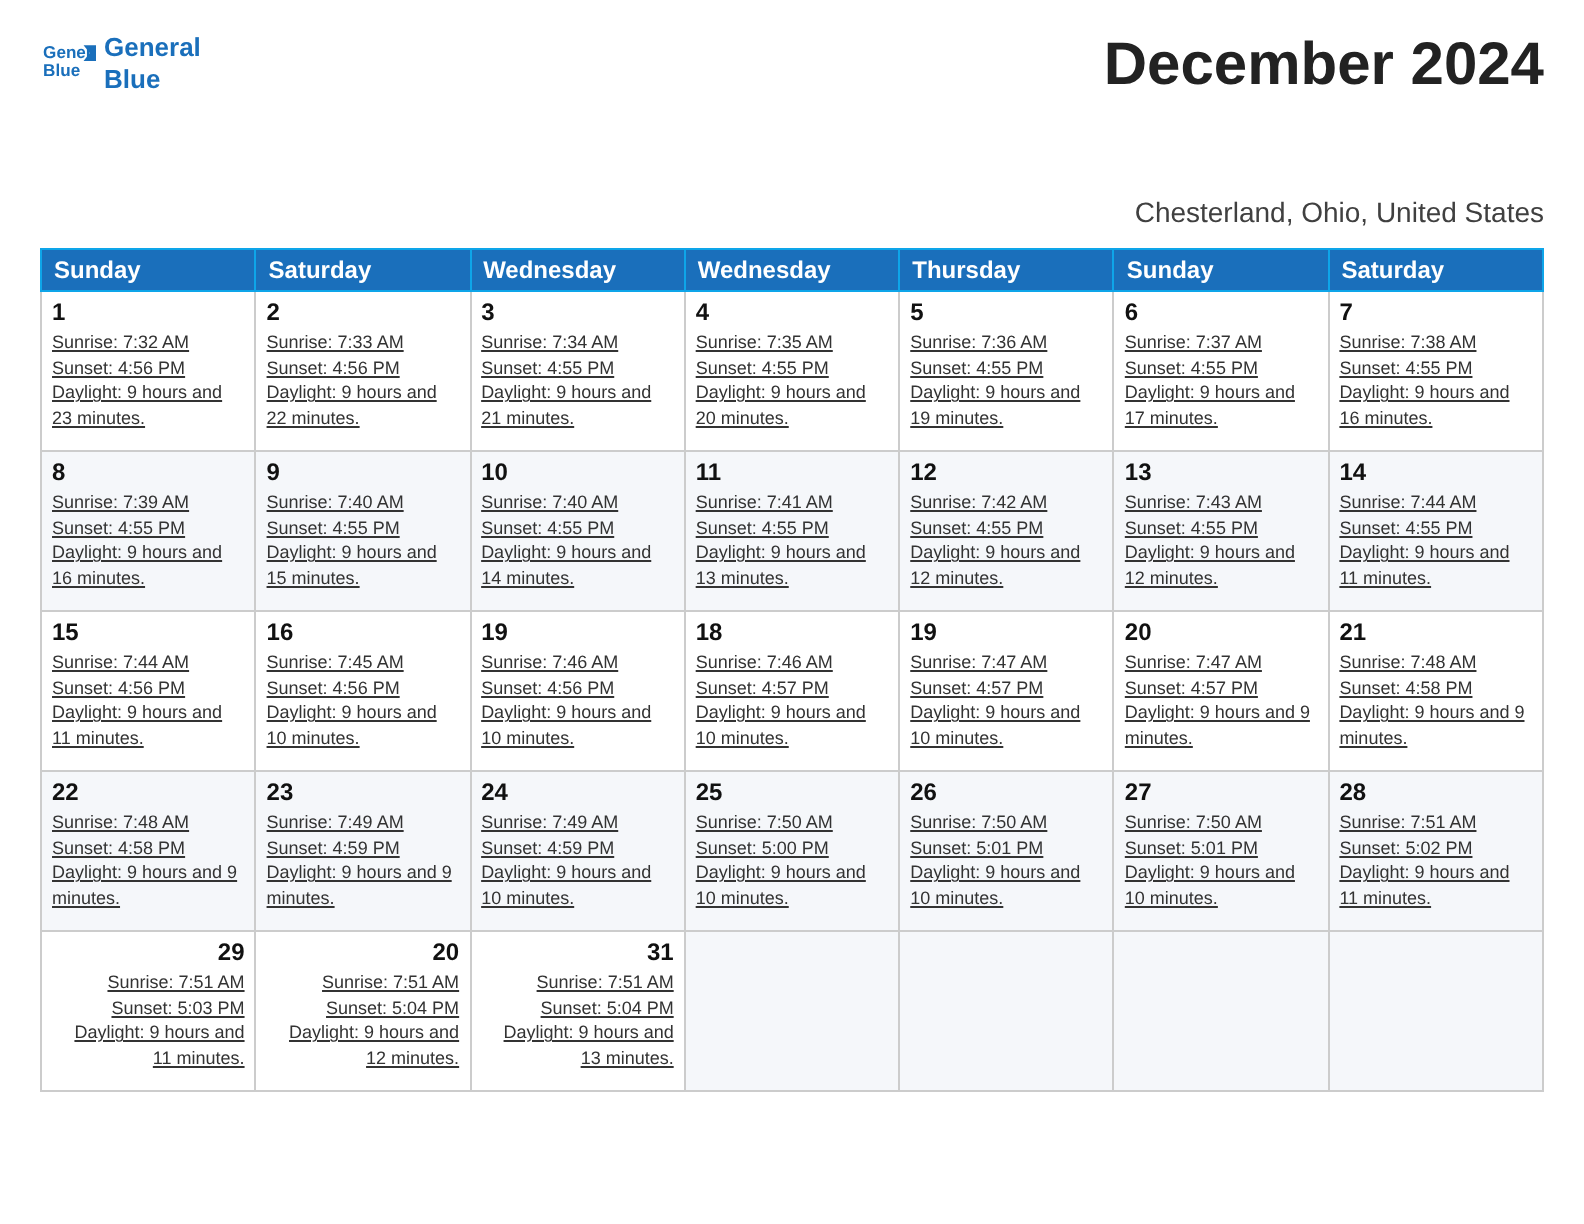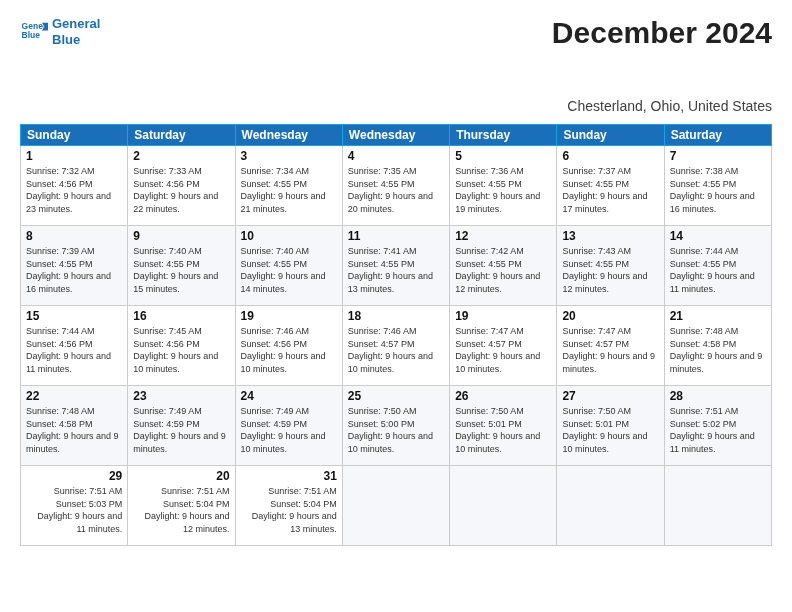--- a/index.html
+++ b/index.html
@@ -88,6 +88,7 @@
       font-size: 9px;
       color: #333;
       line-height: 1.4;
+      text-decoration: underline;
     }
     .empty-cell {
       background: #f5f7fa !important;

